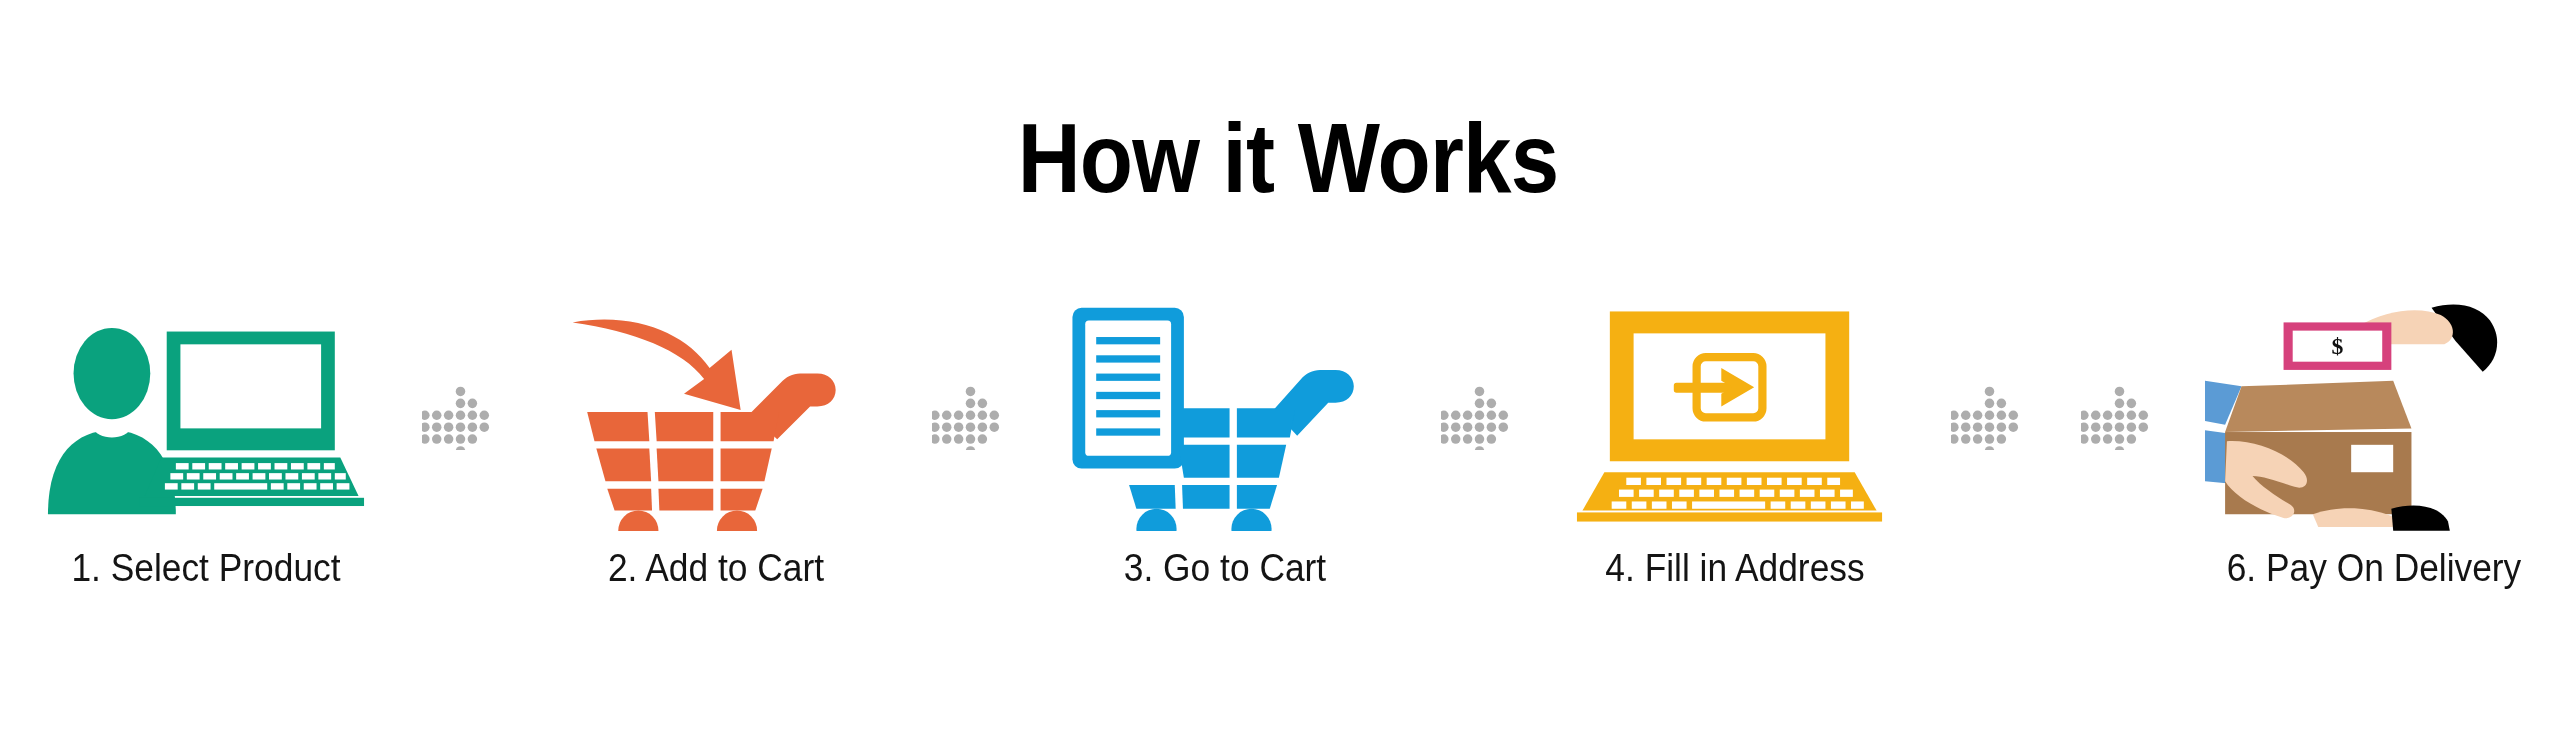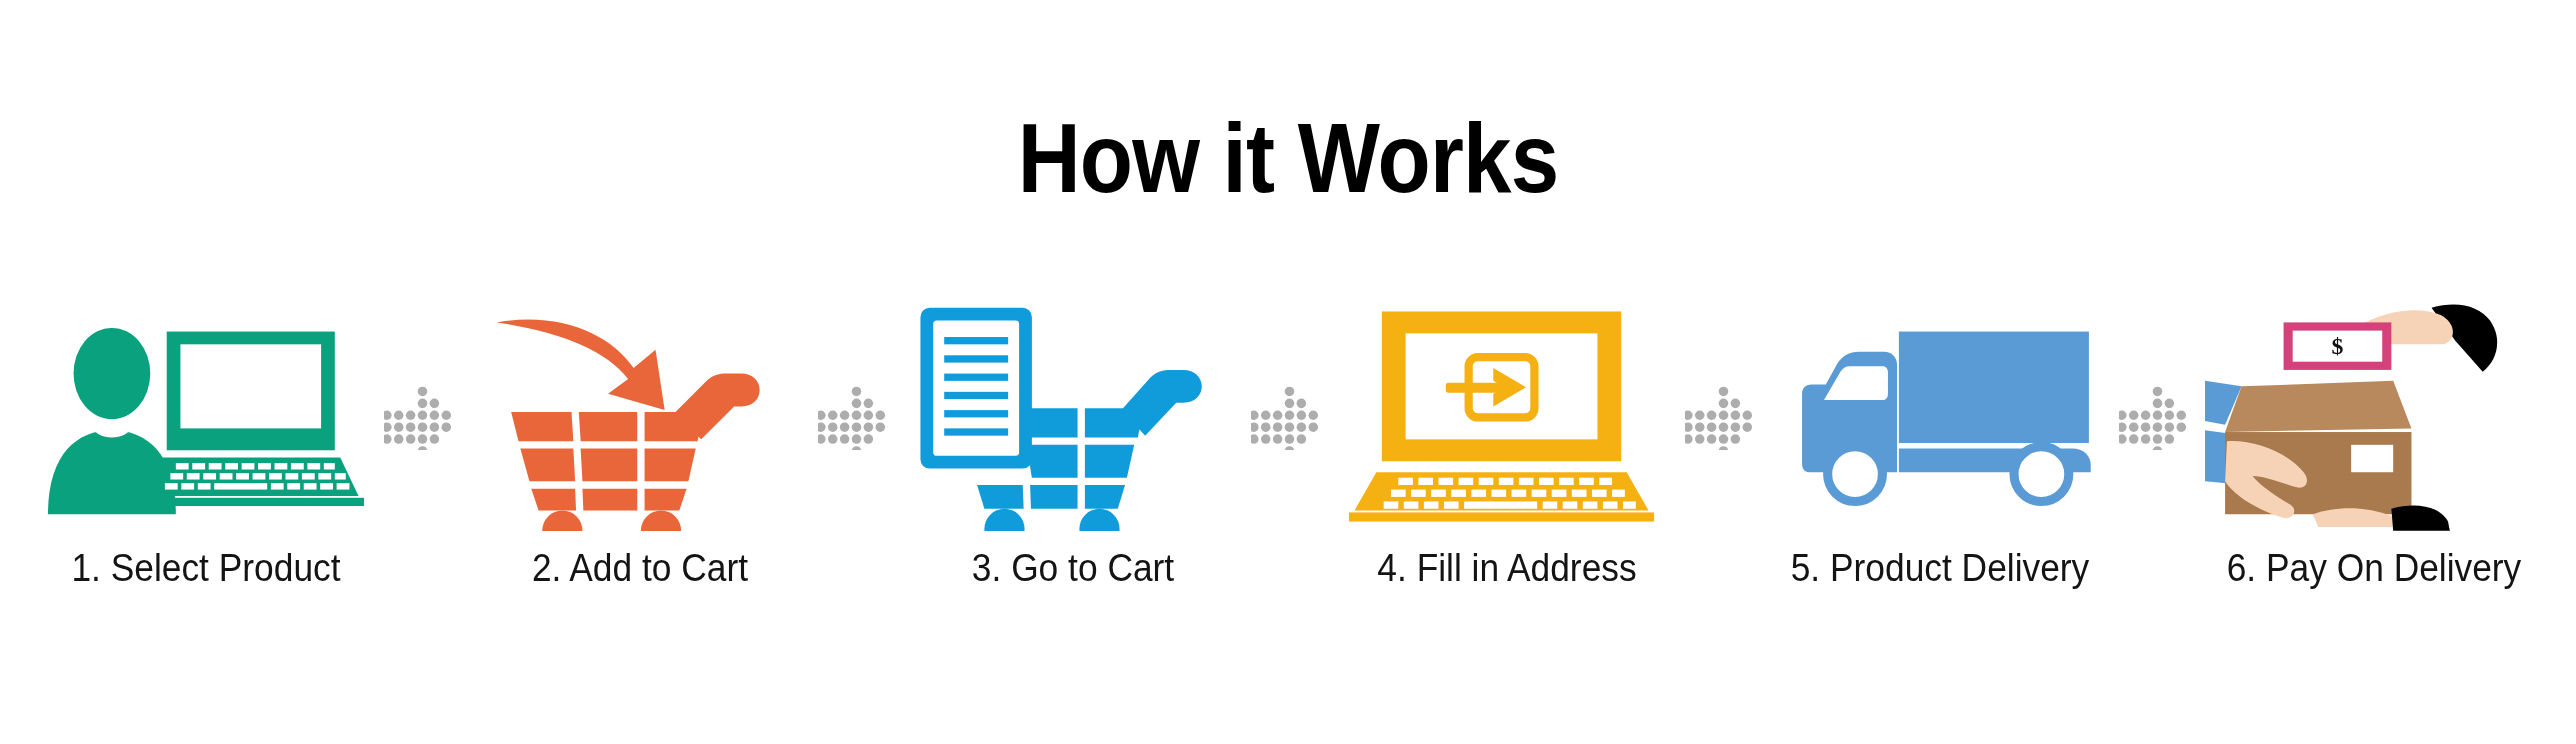--- a/index.html
+++ b/index.html
@@ -395,24 +395,6 @@
       </svg>
     </div>
 
-    <div class="step">
-      <div class="icon-box">
-        <svg class="icon-svg" width="338" height="229" viewBox="0 0 370 250">
-
-          <rect x="140" y="32" width="208" height="122" fill="#5B9BD5"></rect>
-
-          <path d="M140 160 L330 160 C342 160 350 168 350 178 L350 186 L140 186 Z" fill="#5B9BD5"></path>
-
-          <path d="M60 90 L72 68 C78 58 86 54 96 54 L124 54 C132 54 138 60 138 68 L138 186 L42 186 C36 186 34 182 34 176 L34 100 C34 94 38 90 44 90 Z" fill="#5B9BD5"></path>
-
-          <path d="M86 70 L122 70 C126 70 128 73 128 77 L128 100 C128 104 126 107 122 107 L58 107 L76 76 C79 72 82 70 86 70 Z" fill="#ffffff"></path>
-
-          <circle cx="92" cy="188" r="30" fill="#ffffff" stroke="#5B9BD5" stroke-width="10"></circle>
-          <circle cx="296" cy="188" r="30" fill="#ffffff" stroke="#5B9BD5" stroke-width="10"></circle>
-        </svg>
-      </div>
-      <div class="step-label">5. Product Delivery</div>
-    </div>
 
     <div class="sep">
       <svg width="77" height="64" viewBox="0 0 84 70">

